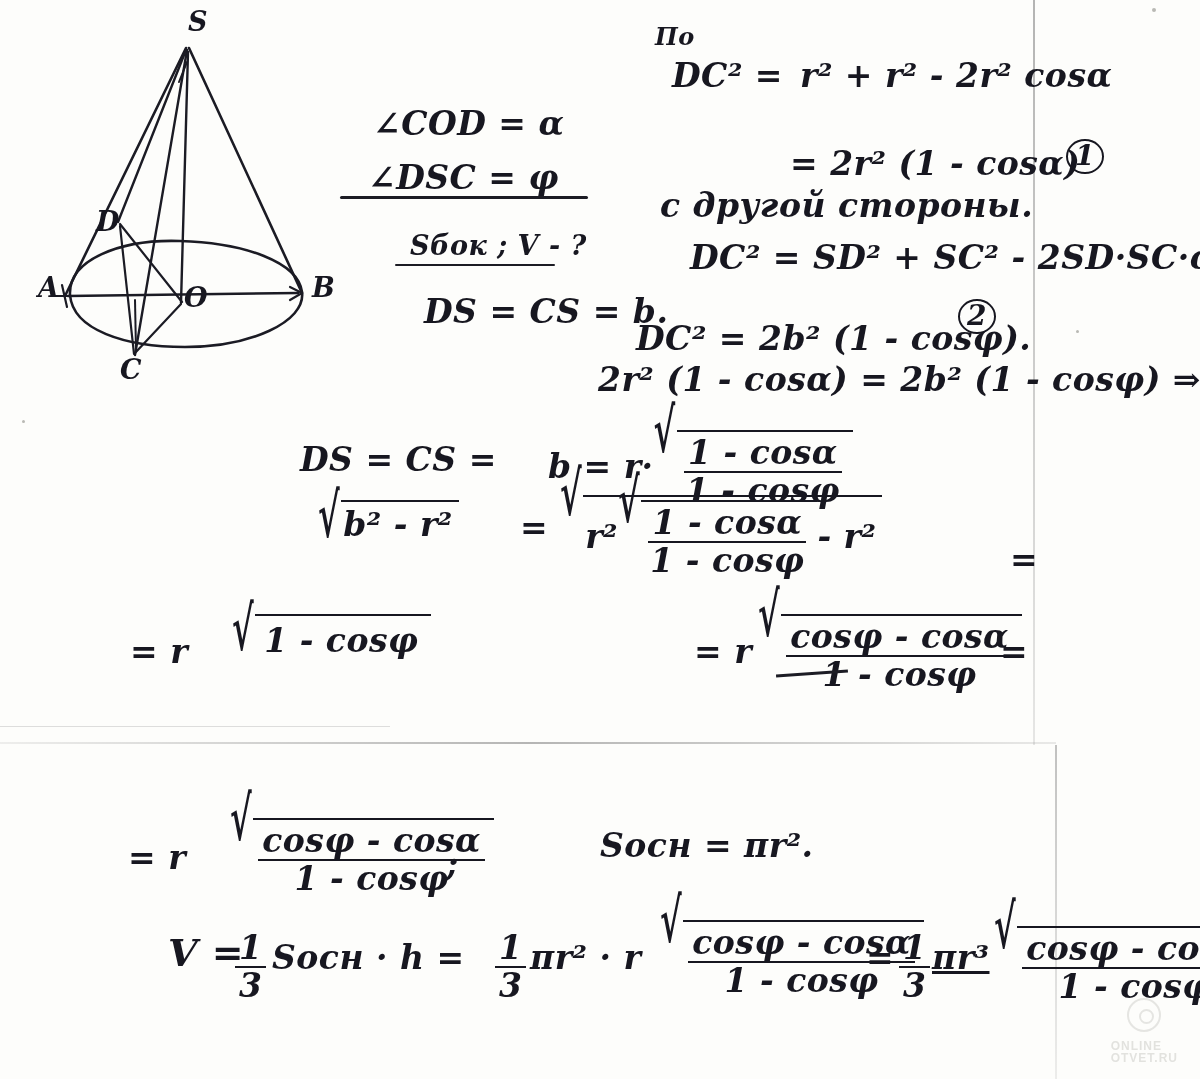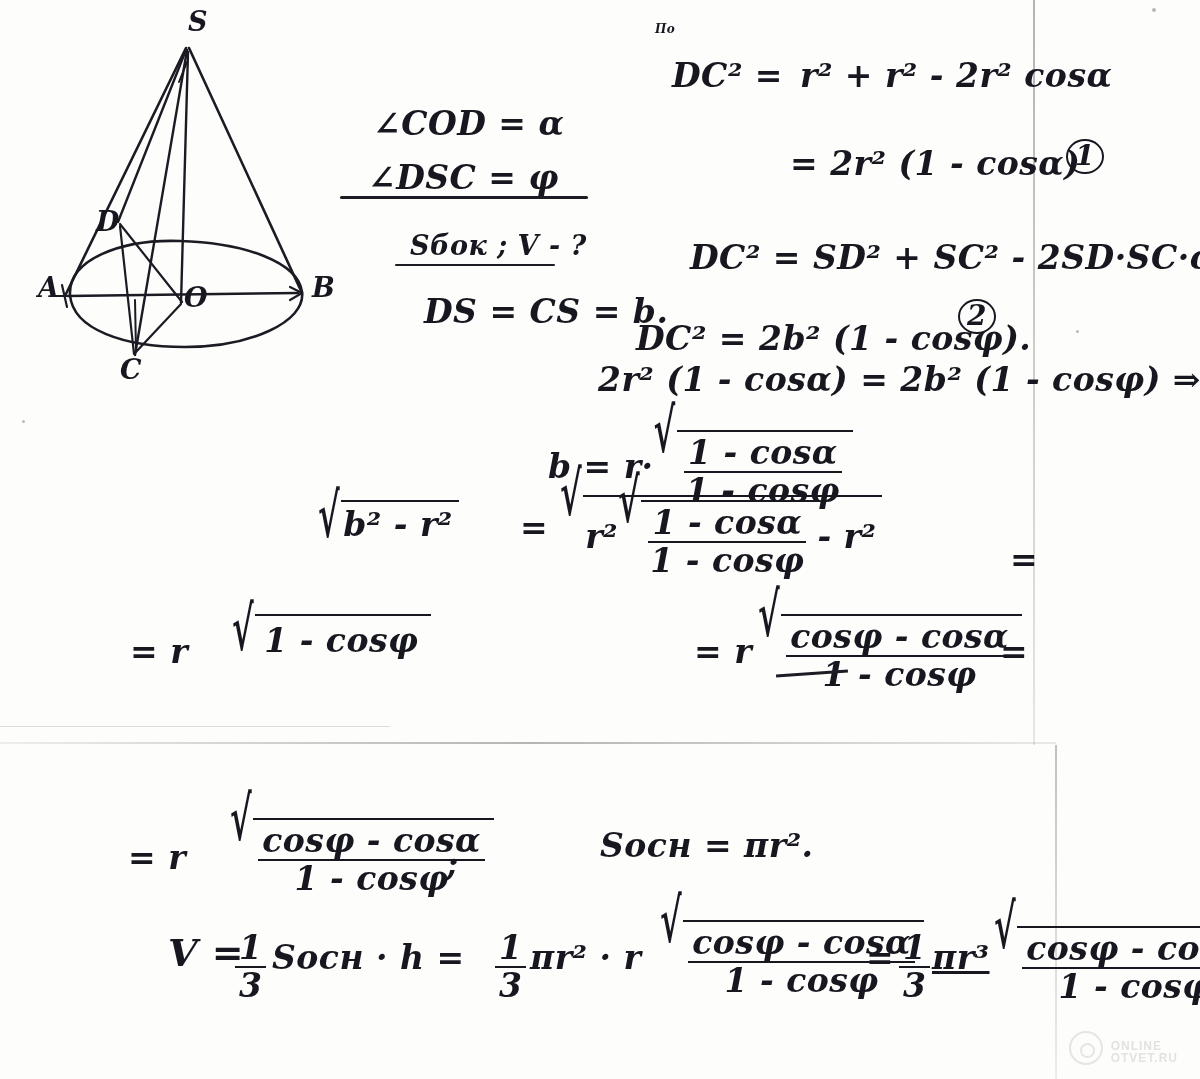--- a/index.html
+++ b/index.html
@@ -66,7 +66,7 @@
     white-space: nowrap;
     letter-spacing: 0.5px;
   }
-  .hw.sm { font-size: 12px; }
+  .hw.sm { font-size: 24px; }
   .hw.md { font-size: 27px; }
   .hw.lg { font-size: 33px; }
   .hw.xl { font-size: 38px; }

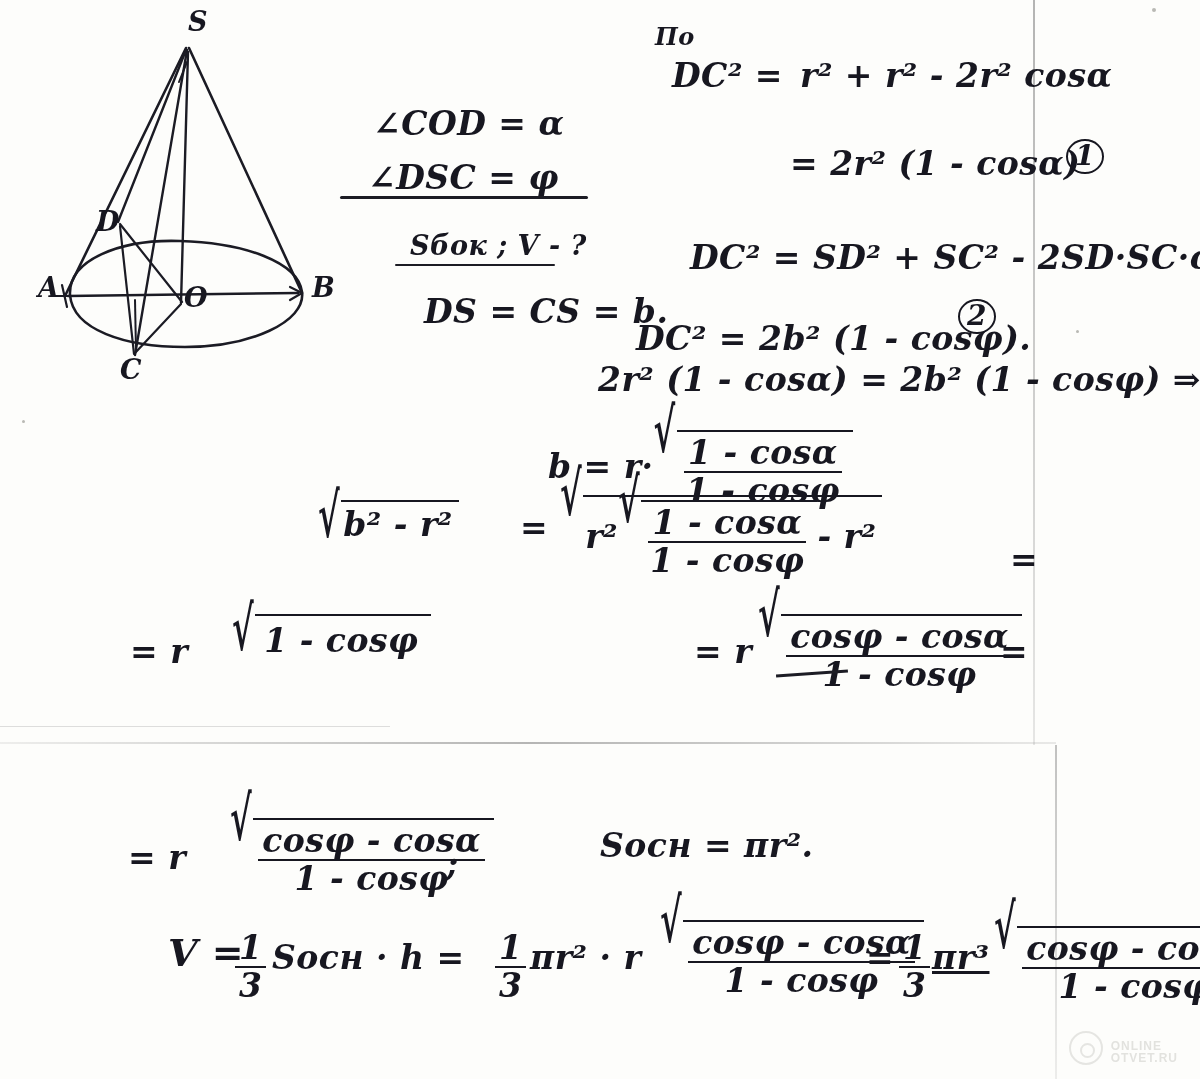--- a/index.html
+++ b/index.html
@@ -246,6 +246,7 @@
     <span class="circled">1</span>
   </div>
 
+  <div class="hw lg" style="left:660px; top:186px;">с другой стороны.</div>
 
   <div class="hw lg" style="left:690px; top:238px;">DC² = SD² + SC² - 2SD·SC·cosφ</div>
 

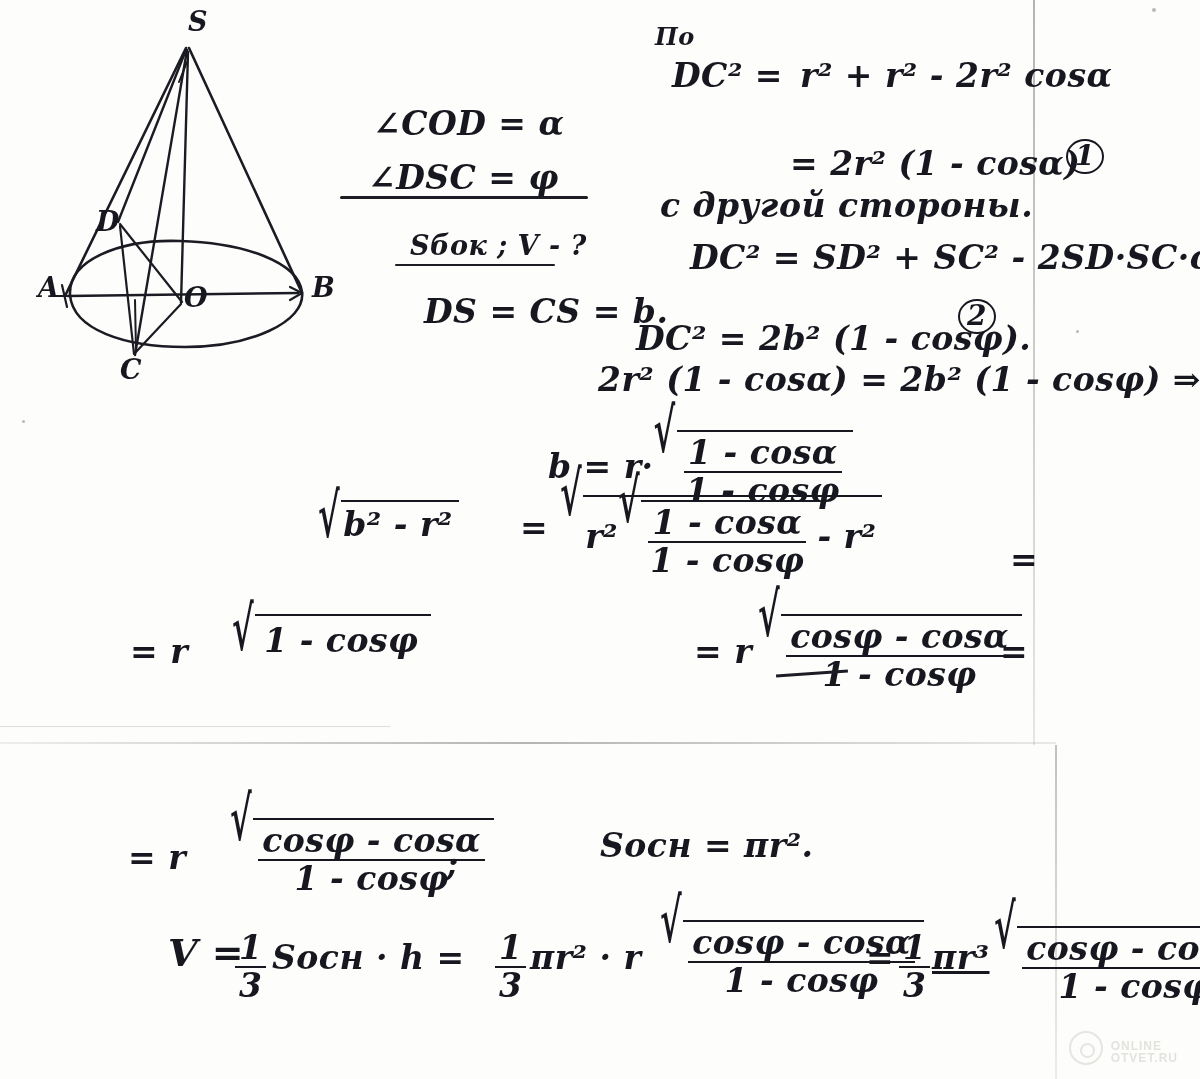--- a/index.html
+++ b/index.html
@@ -258,6 +258,7 @@
 
   <div class="hw lg" style="left:598px; top:360px;">2r² (1 - cosα) = 2b² (1 - cosφ) ⇒</div>
 
+  <div class="hw lg" style="left:300px; top:440px;">DS = CS =</div>
   <div class="hw lg" style="left:548px; top:430px;">
     <span>b = r·</span><span class="rad">
         <span class="sign">√</span>

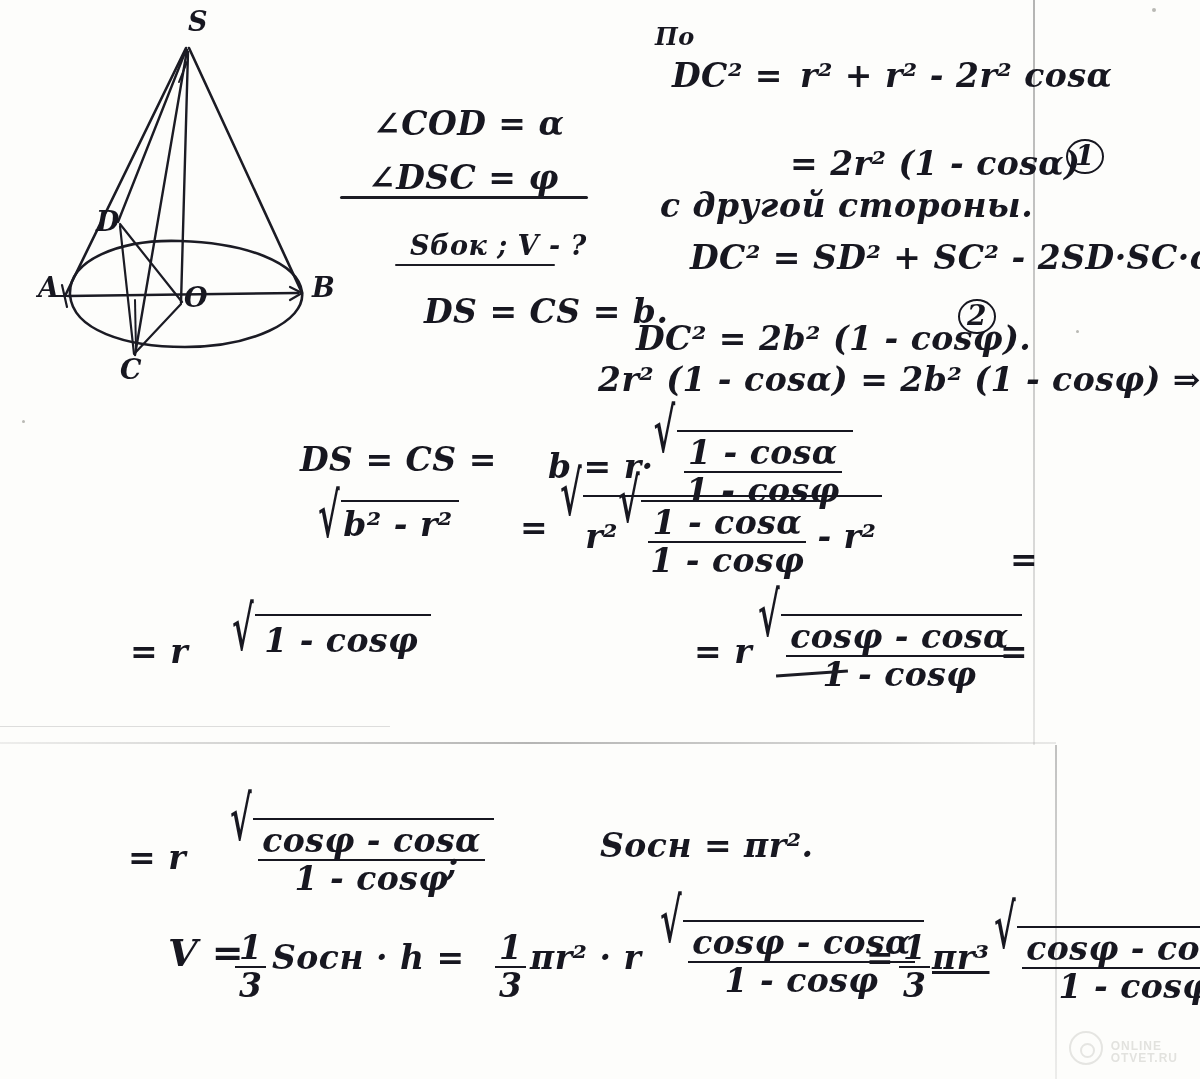--- a/index.html
+++ b/index.html
@@ -141,9 +141,10 @@
     right: 22px;
     bottom: 14px;
     display: flex;
-    align-items: flex-end;
+    align-items: center;
     gap: 8px;
     opacity: 0.45;
+    flex-direction: column;
   }
   .watermark .wm-circle {
     width: 30px;

